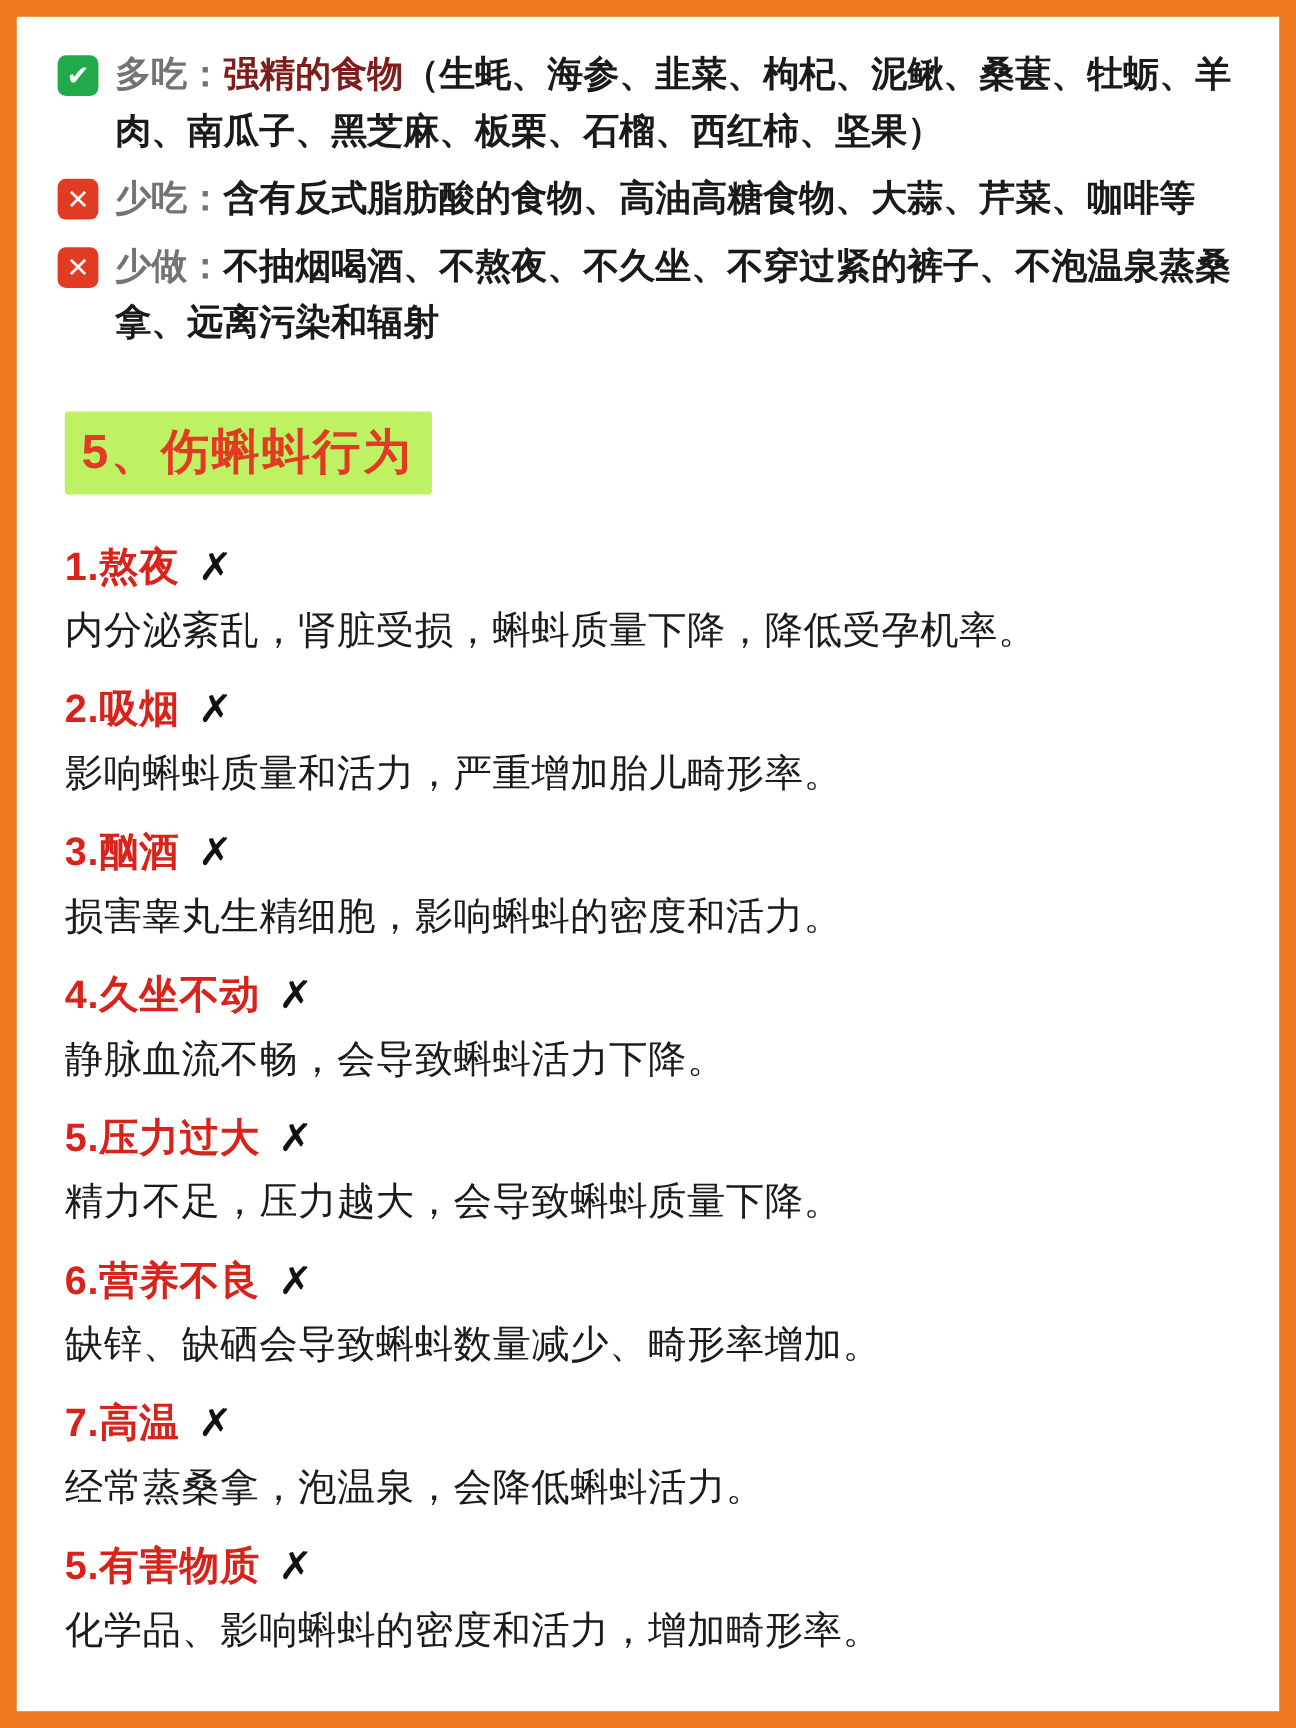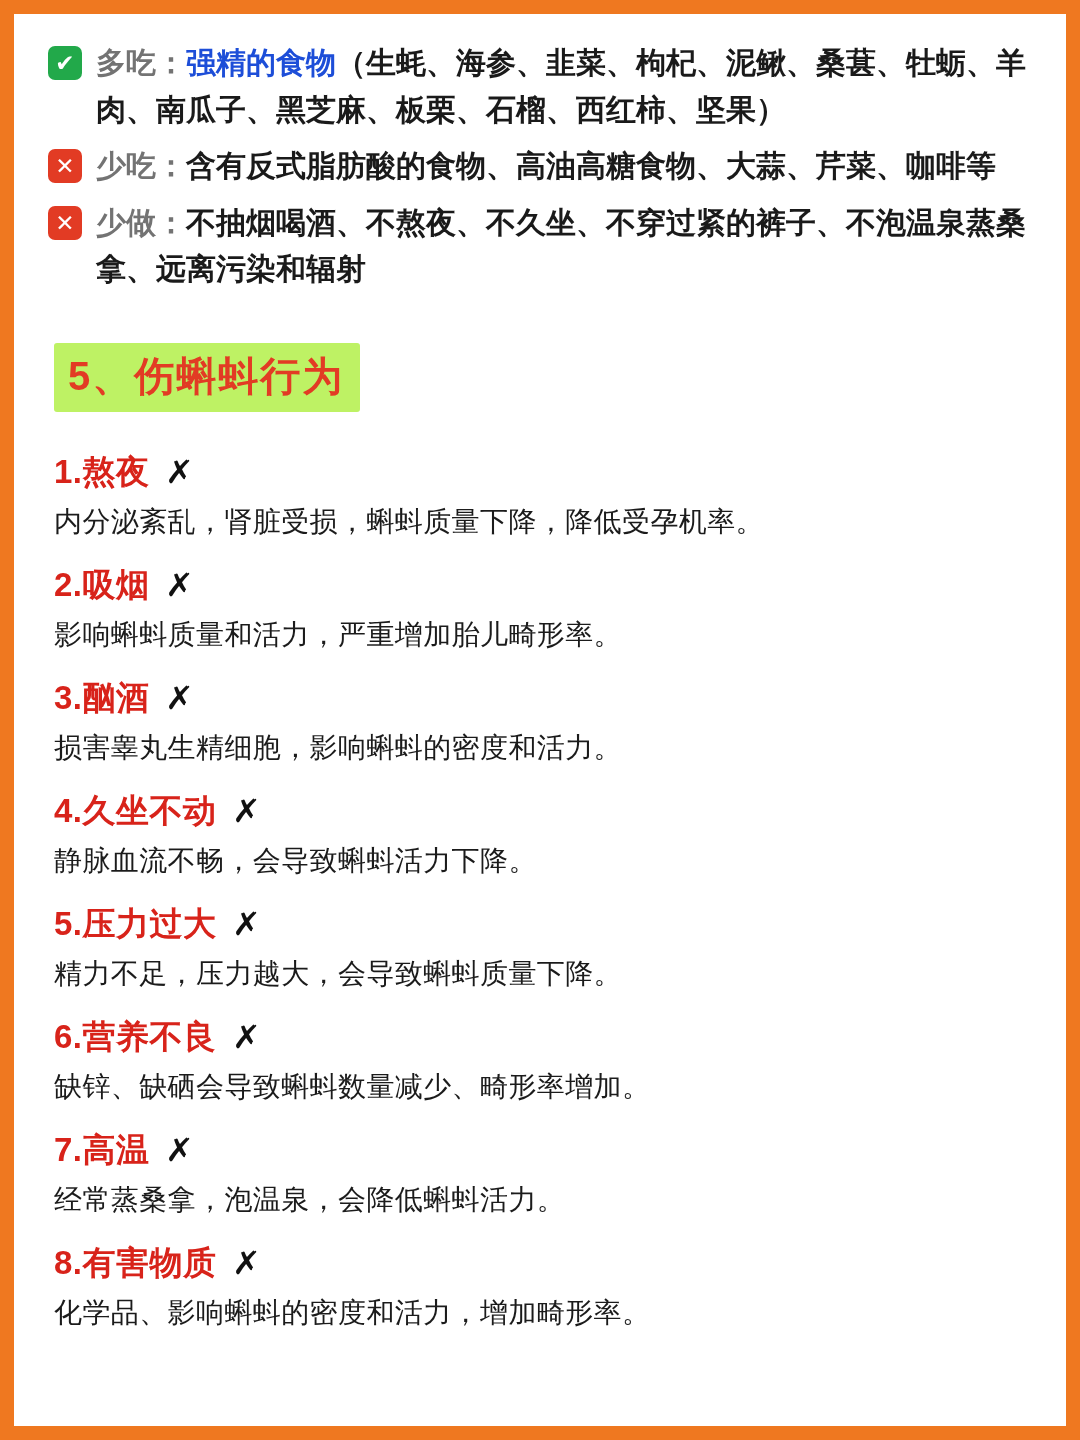--- a/index.html
+++ b/index.html
@@ -64,7 +64,7 @@
     font-weight: bold;
   }
   .advice-strong {
-    color: #1d4ed8;
+    color: #7f1d1d;
     font-weight: bold;
   }
   .advice-text {

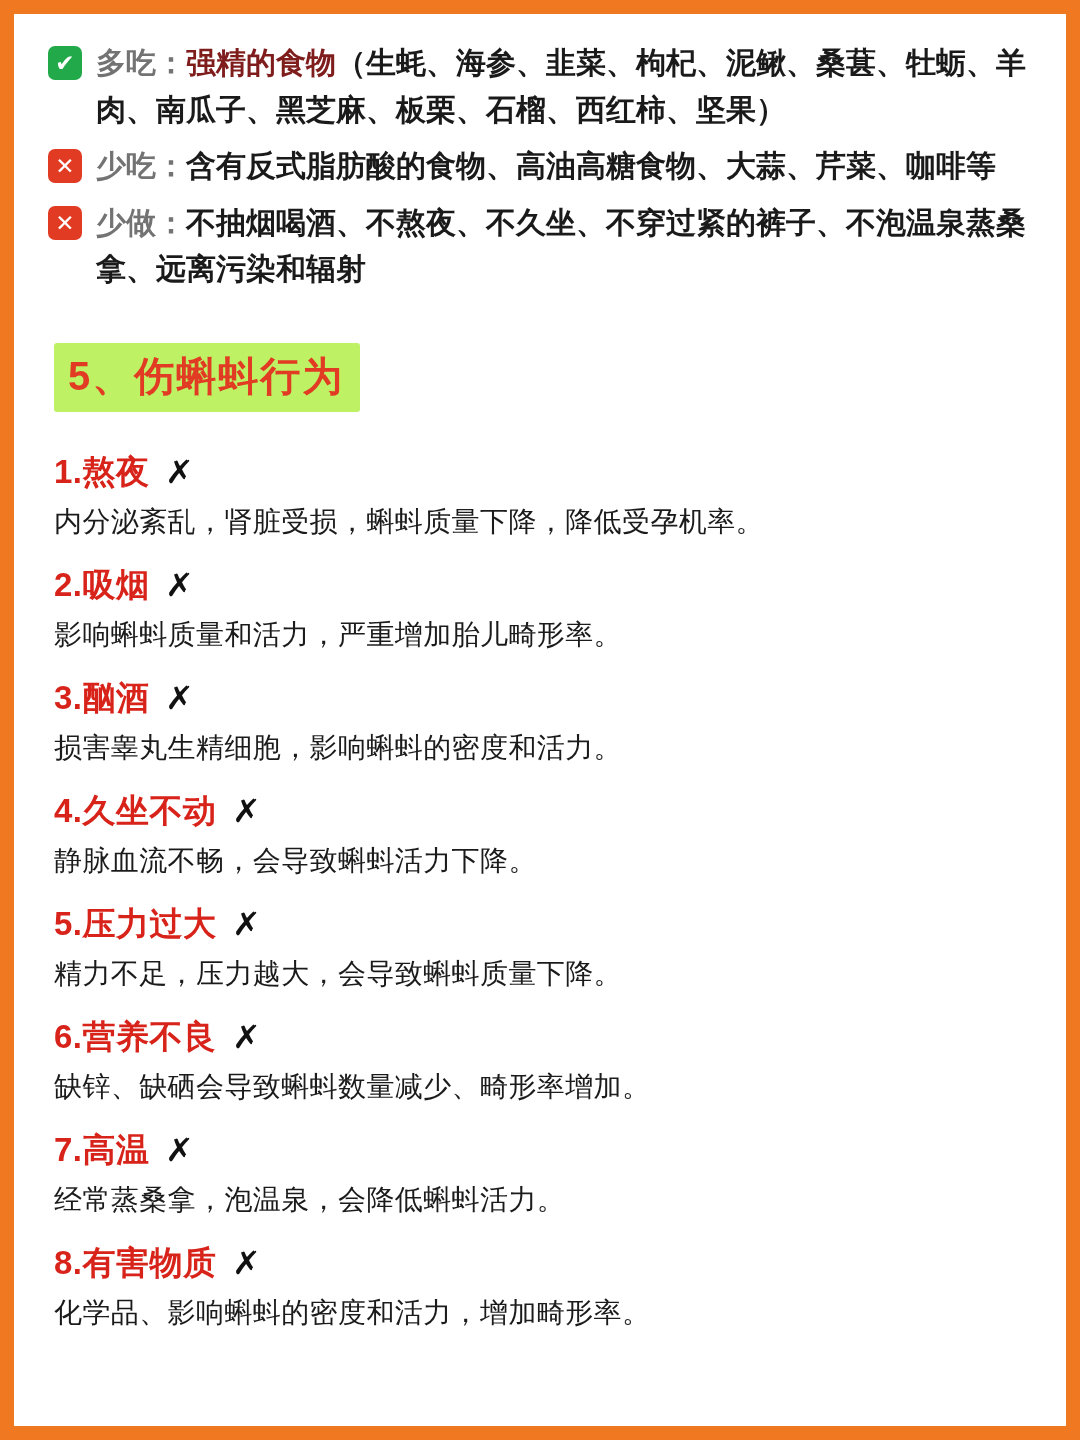--- a/index.html
+++ b/index.html
@@ -108,7 +108,7 @@
     transform: scaleX(1.08);
   }
   .item-desc {
-    font-size: 28px;
+    font-size: 32px;
     color: #1b1b1b;
     margin: 0 0 8px 6px;
     line-height: 1.5;

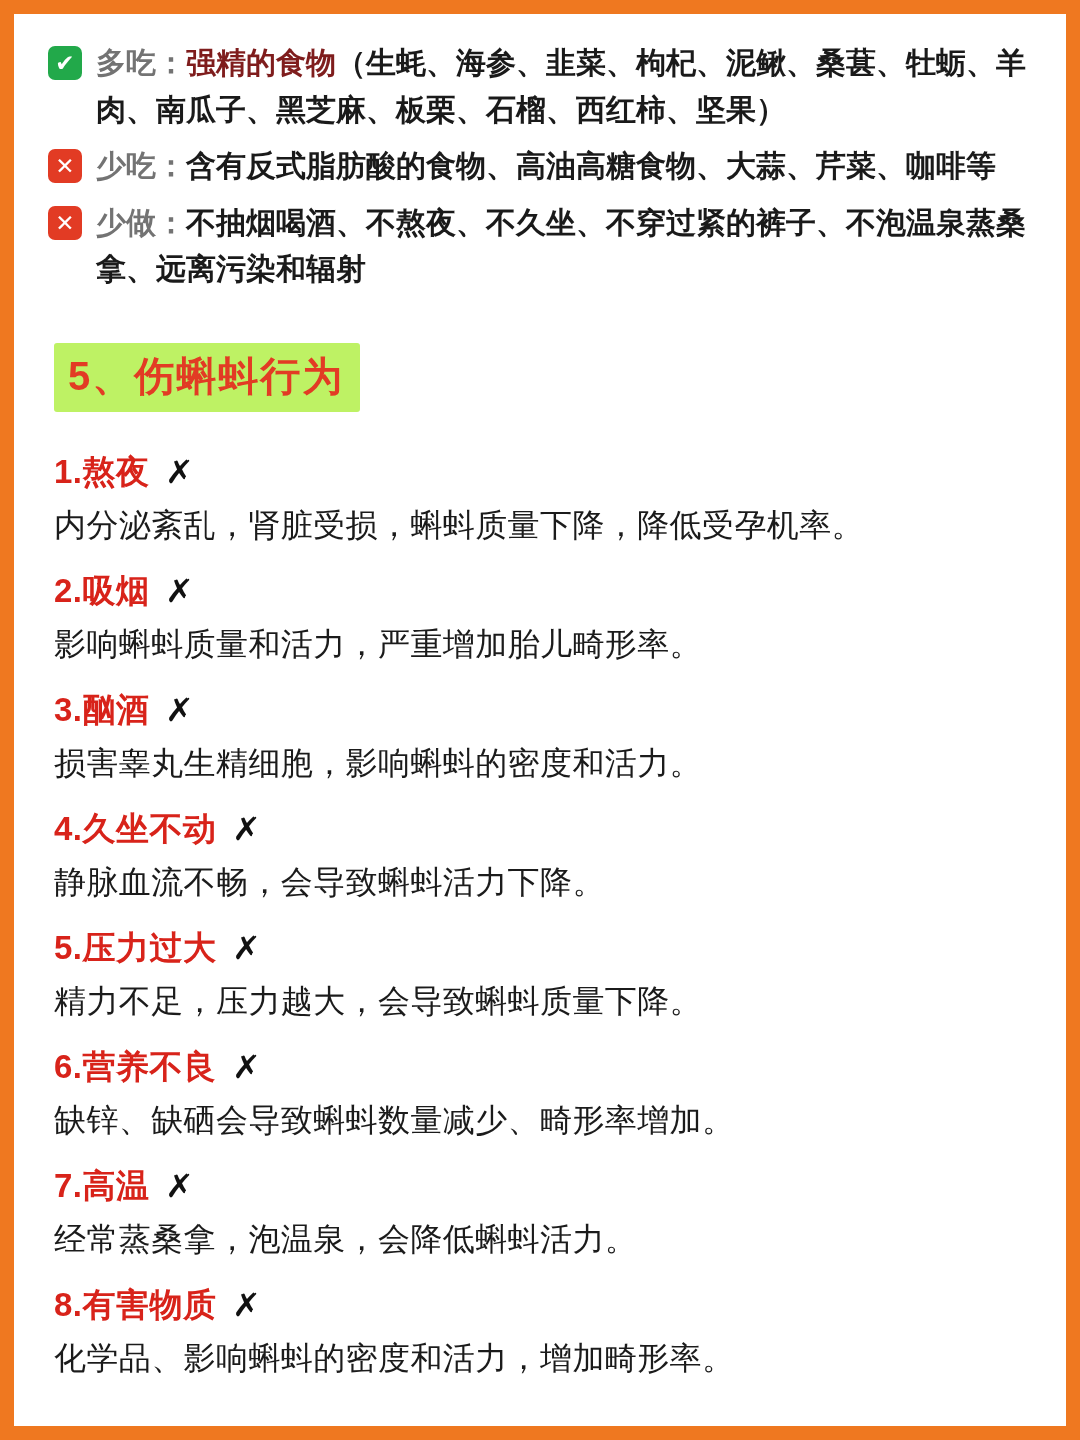--- a/index.html
+++ b/index.html
@@ -208,7 +208,7 @@
 
       <div class="item">
         <div class="item-title">
-          <span>8.有害物质</span>
+          <span>5.有害物质</span>
           <span class="x-mark">✗</span>
         </div>
         <div class="item-desc">化学品、影响蝌蚪的密度和活力，增加畸形率。</div>

